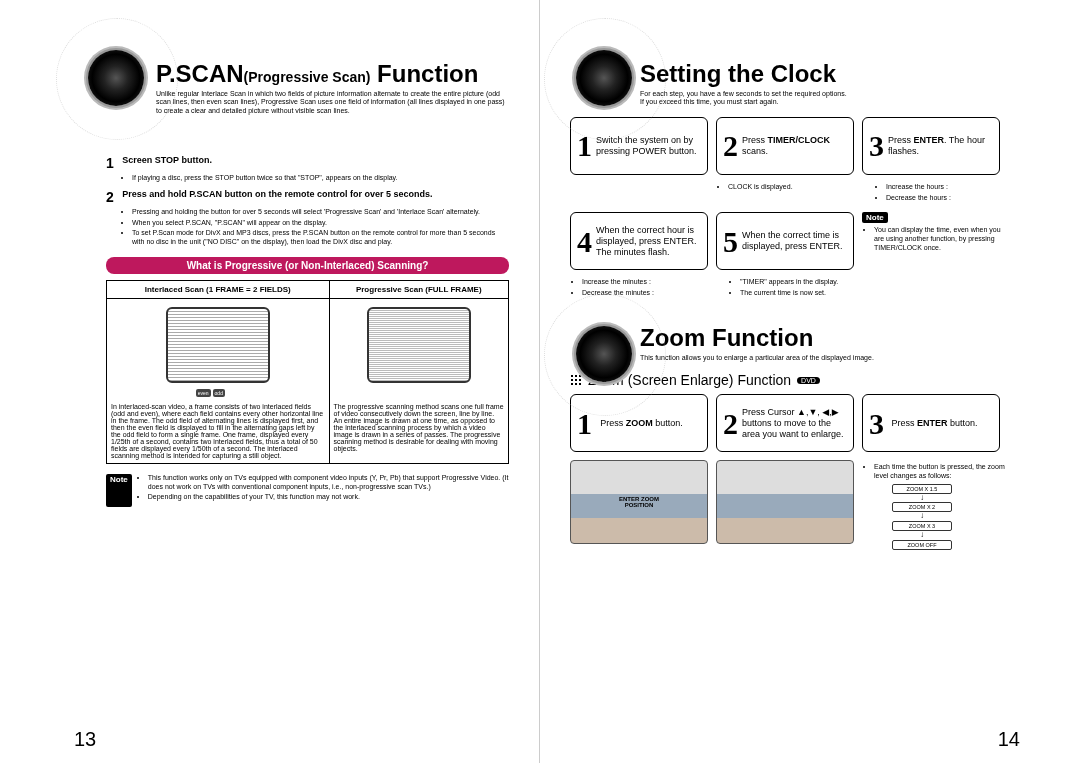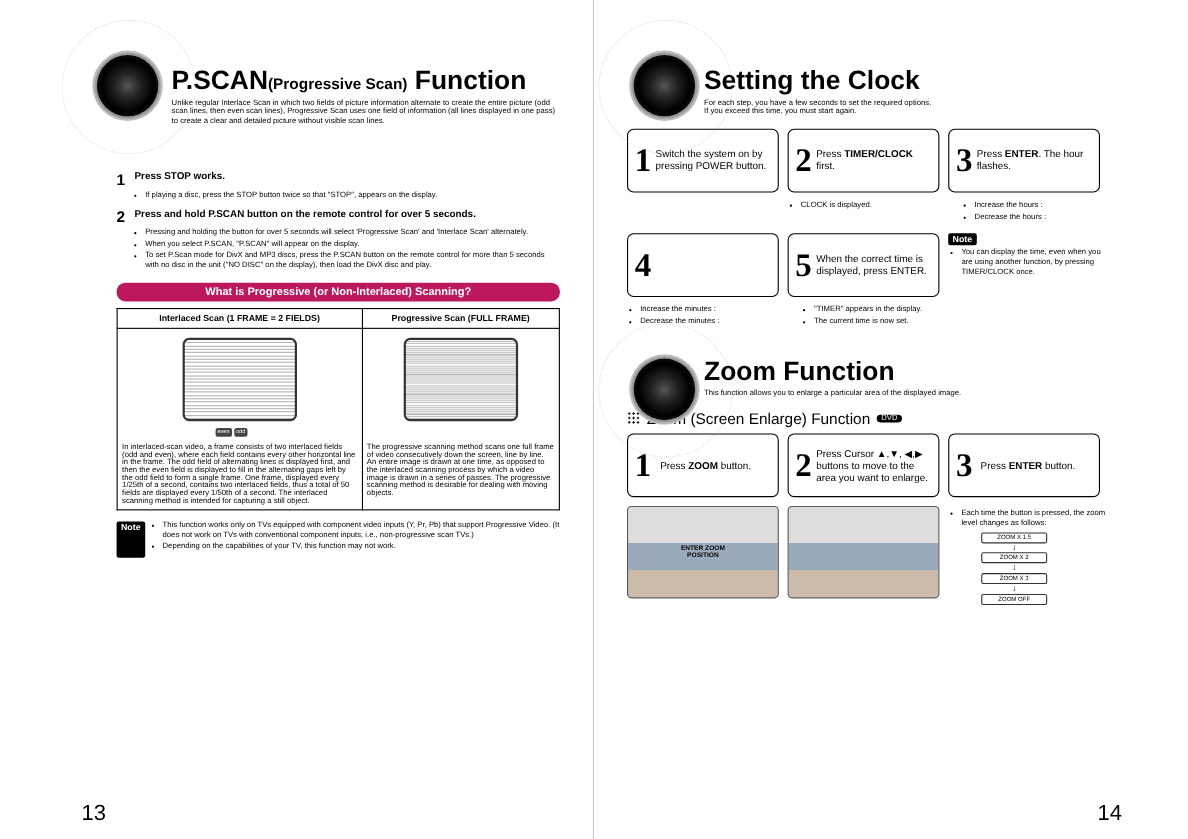--- a/index.html
+++ b/index.html
@@ -229,7 +229,7 @@
       </div>
       <div class="stepbox">
         <div class="bignum">2</div>
-        <div class="txt"><span>Press </span><span class="b">TIMER/CLOCK</span><span> first.</span></div>
+        <div class="txt"><span>Press </span><span class="b">TIMER/CLOCK</span><span> scans.</span></div>
       </div>
       <div class="stepbox">
         <div class="bignum">3</div>

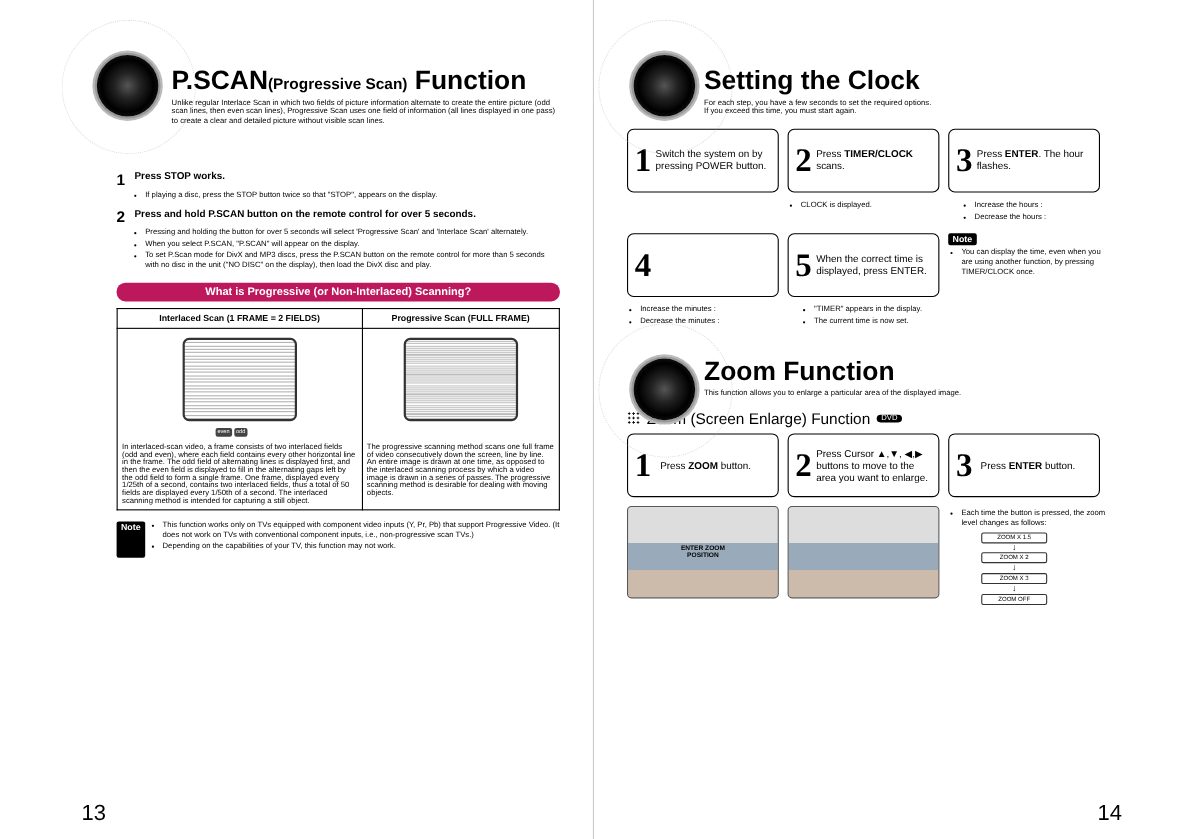--- a/index.html
+++ b/index.html
@@ -157,7 +157,7 @@
 
     <div>
       <span class="stepnum">1</span>
-      <span class="b" style="font-size:9px;">Press STOP works.</span>
+      <span class="b" style="font-size:9px;">Screen STOP button.</span>
       <ul class="bul" style="margin-left:14px;">
         <li>If playing a disc, press the STOP button twice so that "STOP", appears on the display.</li>
       </ul>

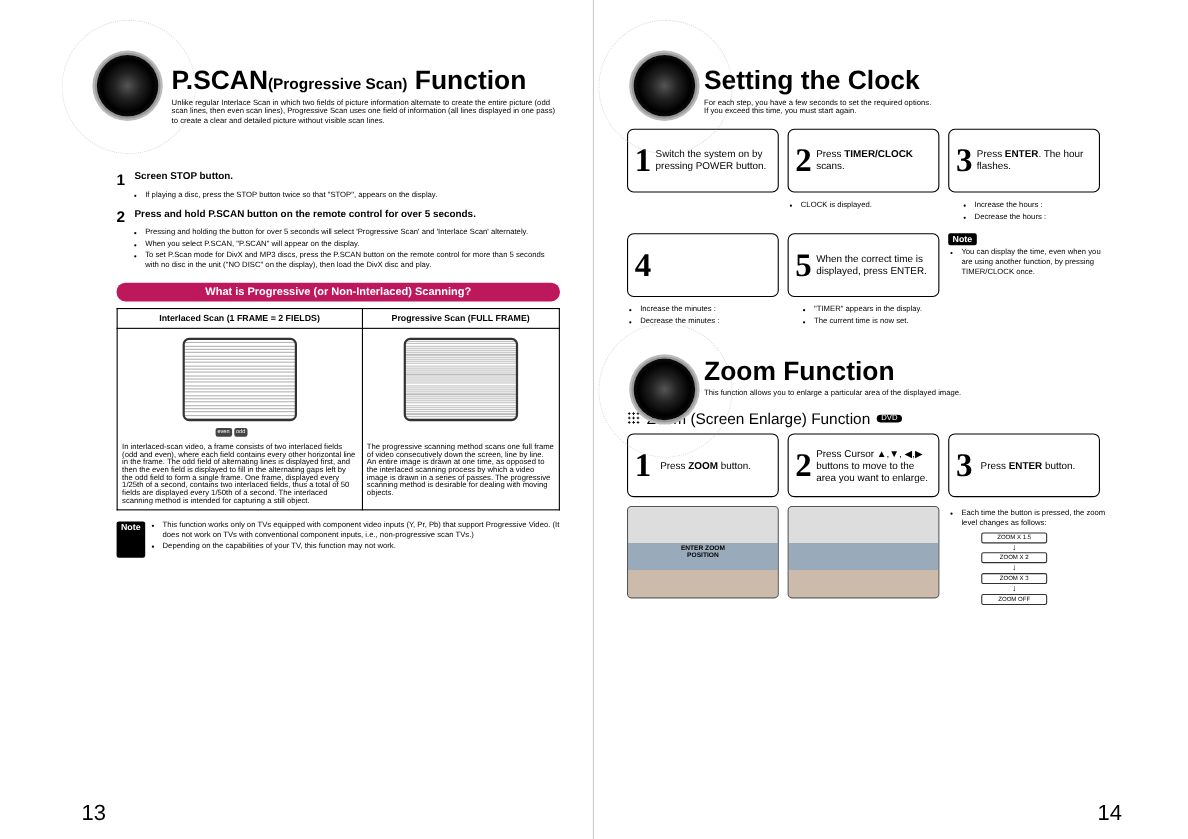--- a/index.html
+++ b/index.html
@@ -247,6 +247,7 @@
 
       <div class="stepbox">
         <div class="bignum">4</div>
+        <div class="txt">When the correct hour is displayed, press ENTER. The minutes flash.</div>
       </div>
       <div class="stepbox">
         <div class="bignum">5</div>

